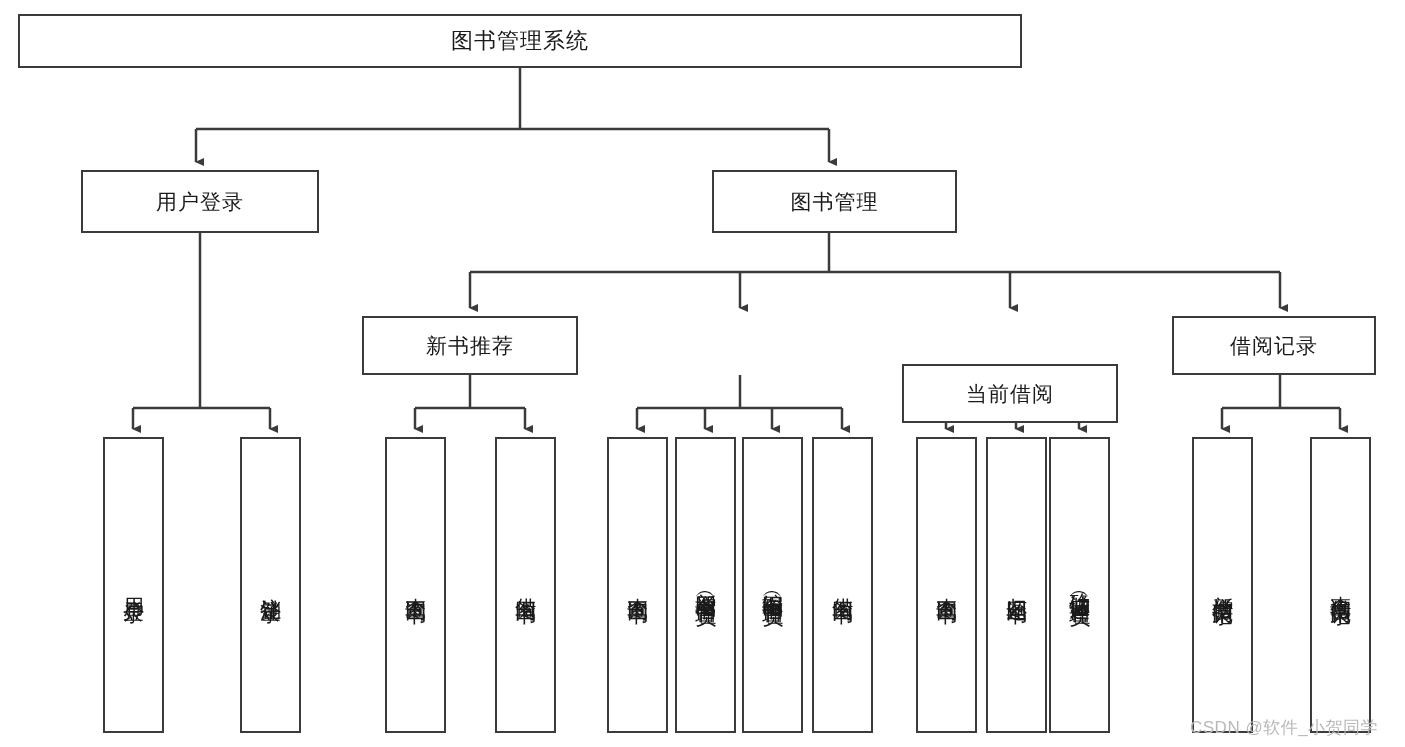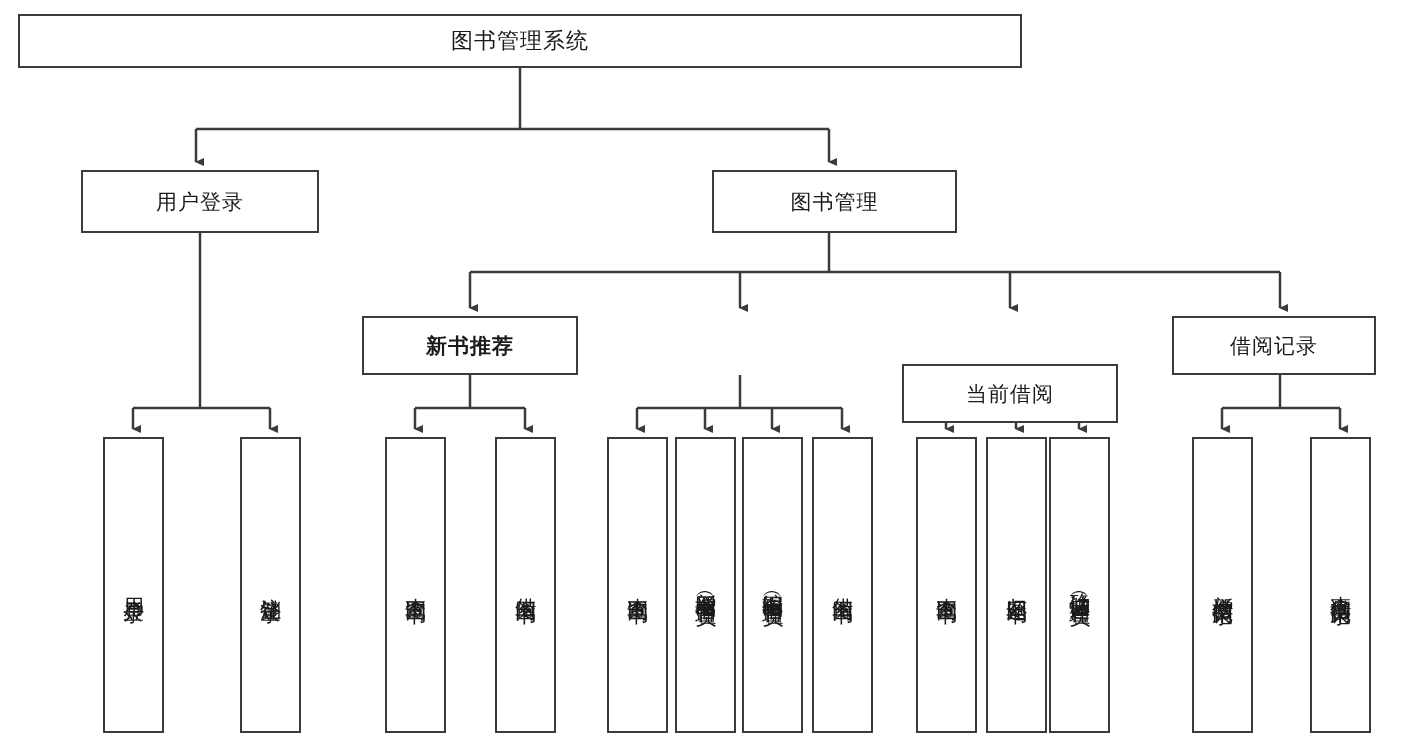--- a/index.html
+++ b/index.html
@@ -136,7 +136,7 @@
 
   <div class="node horiz" style="left:712px; top:170px; width:245px; height:63px;">图书管理</div>
 
-  <div class="node horiz" style="left:362px; top:316px; width:216px; height:59px;font-weight:bold;">新书推荐</div>
+  <div class="node horiz" style="left:362px; top:316px; width:216px; height:59px;">新书推荐</div>
 
 
   <div class="node horiz" style="left:902px; top:316px; width:216px; height:59px;margin-top:48px;">当前借阅</div>

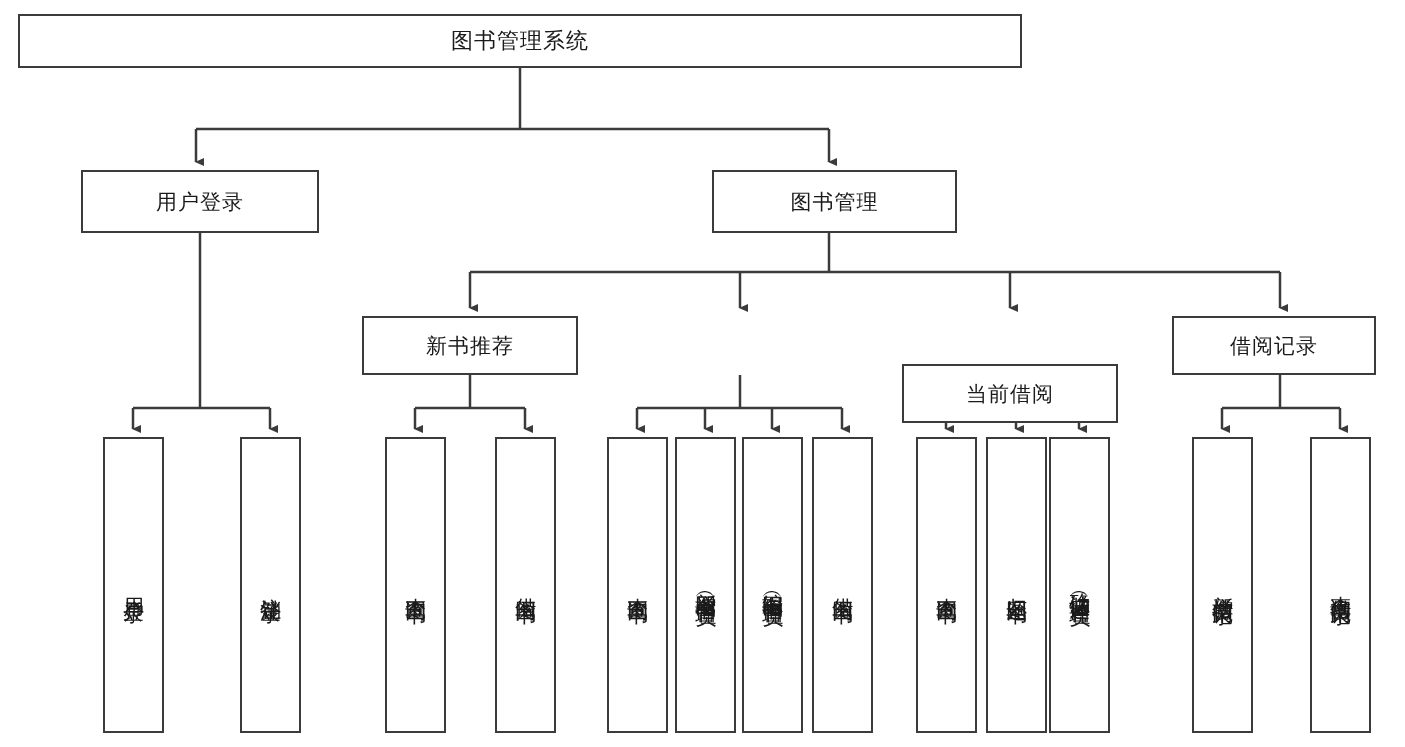--- a/index.html
+++ b/index.html
@@ -195,6 +195,7 @@
     <span class="vtext">查询借阅记录</span>
   </div>
 
+  <div class="watermark">CSDN @软件_小贺同学</div>
 
 </div>
 

